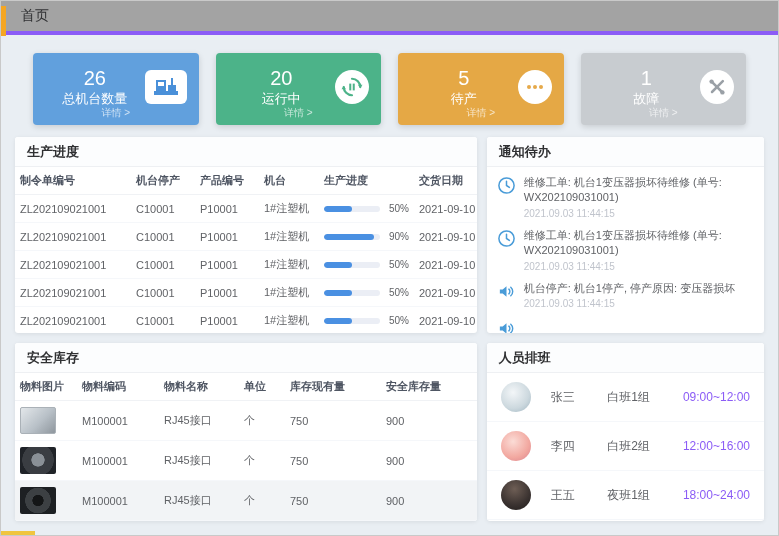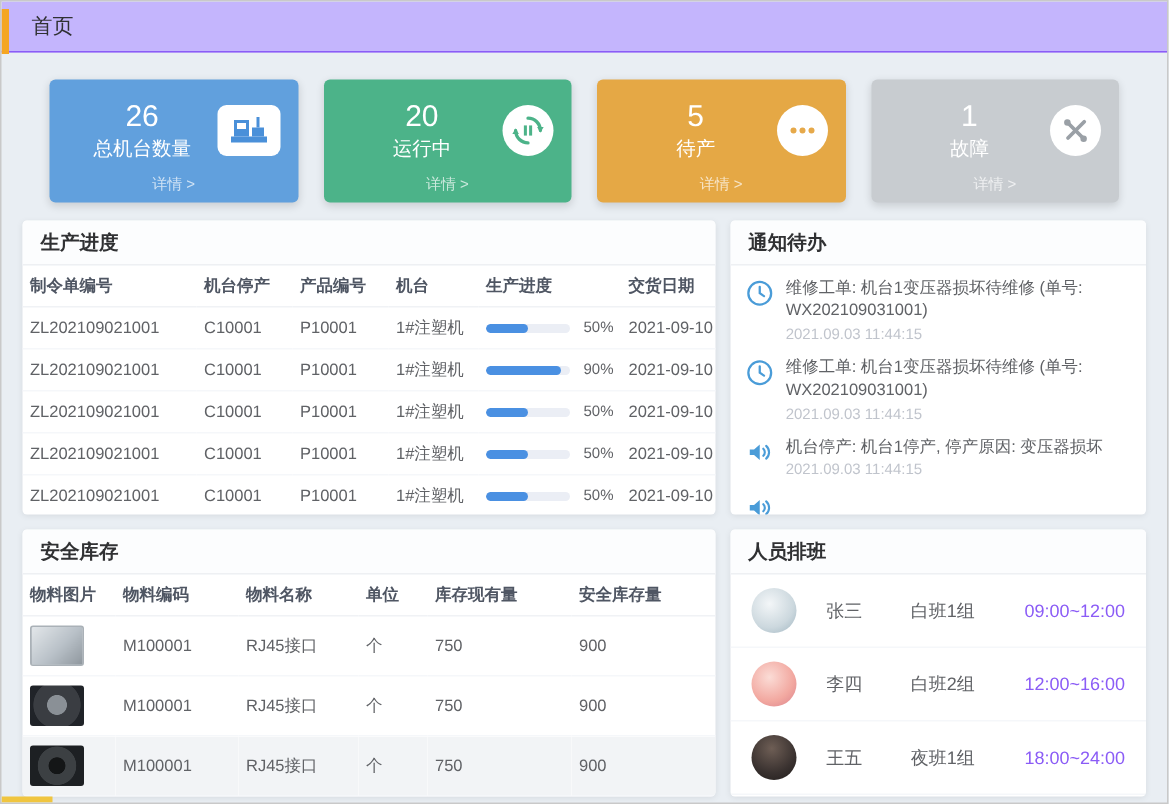--- a/index.html
+++ b/index.html
@@ -14,7 +14,7 @@
   .accent-strip-top { position:absolute; left:0; top:5px; width:5px; height:30px; background:#f5a623; z-index:5; }
   .accent-strip-bottom { position:absolute; left:0; bottom:0; width:34px; height:4px; background:#f0c53f; z-index:5; }
 
-  .topbar { height:34px; background:#c4b5fd; border-bottom:1px solid #8b5cf6; display:flex; align-items:center; padding-left:20px; }
+  .topbar { height:34px; background:#a3a3a3; border-bottom:4px solid #8b5cf6; display:flex; align-items:center; padding-left:20px; }
   .page-title { font-size:14px; color:#303133; font-weight:500; }
 
   .content { padding:10px 14px 8px; }

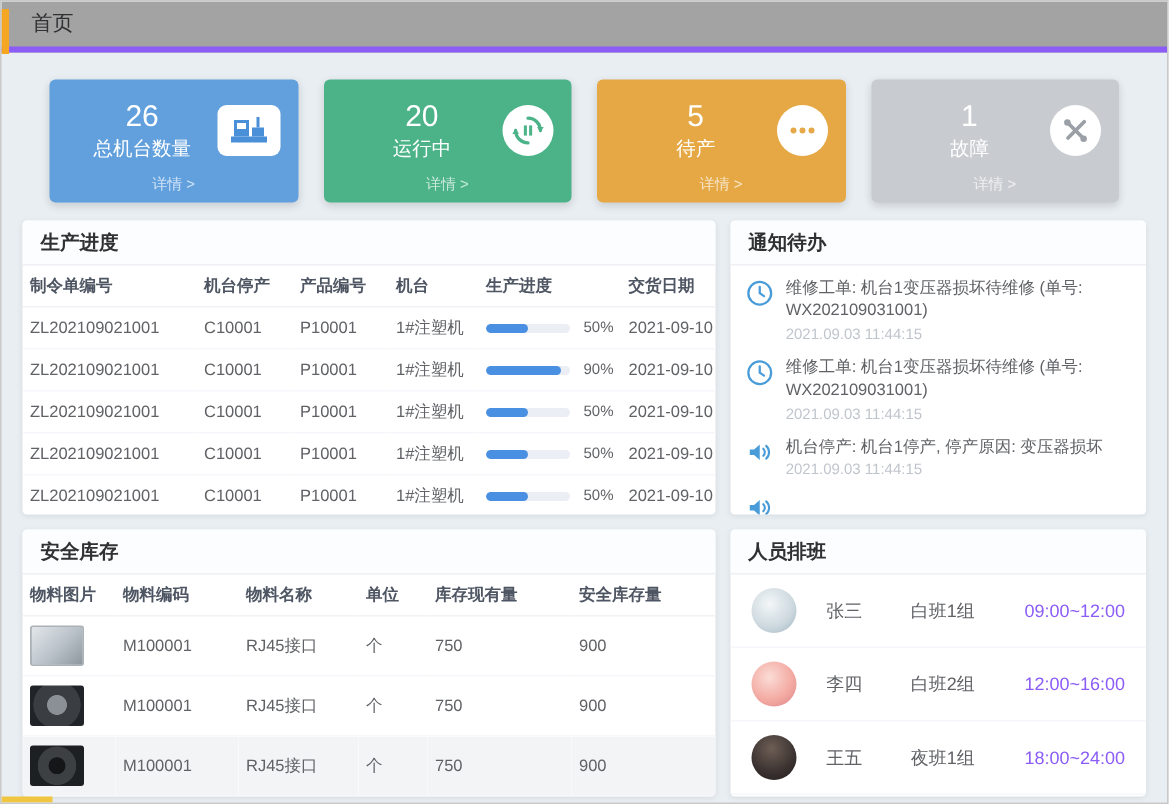--- a/index.html
+++ b/index.html
@@ -21,7 +21,7 @@
 
   
   .cards { display:flex; gap:17px; margin:8px 18px 12px; }
-  .card { flex:1; height:82px; border-radius:4px; color:#fff; padding:10px 12px 4px; position:relative; cursor:pointer; box-shadow:0 2px 6px rgba(0,0,0,.14); }
+  .card { flex:1; height:72px; border-radius:4px; color:#fff; padding:10px 12px 4px; position:relative; cursor:pointer; box-shadow:0 2px 6px rgba(0,0,0,.14); }
   .card-main { display:flex; align-items:center; height:48px; }
   .card-figures { flex:1; text-align:center; }
   .stat-value { font-size:20px; line-height:24px; }

